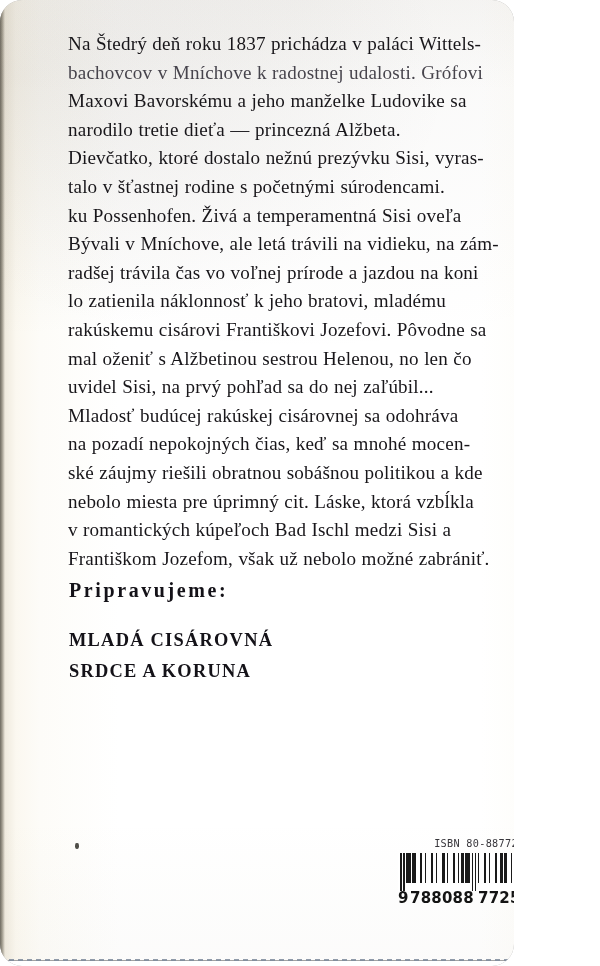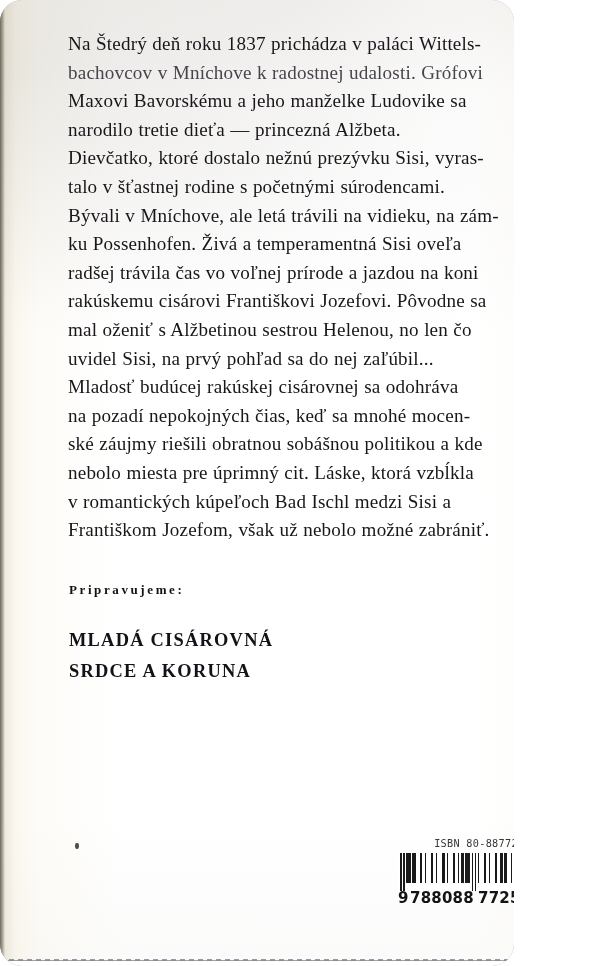--- a/index.html
+++ b/index.html
@@ -211,8 +211,8 @@
     <span class="ln">narodilo tretie dieťa — princezná Alžbeta.</span>
     <span class="ln">Dievčatko, ktoré dostalo nežnú prezývku Sisi, vyras-</span>
     <span class="ln">talo v šťastnej rodine s početnými súrodencami.</span>
+    <span class="ln">ku Possenhofen. Živá a temperamentná Sisi oveľa</span>
     <span class="ln">Bývali v Mníchove, ale letá trávili na vidieku, na zám-</span>
-    <span class="ln">ku Possenhofen. Živá a temperamentná Sisi oveľa</span>
     <span class="ln">radšej trávila čas vo voľnej prírode a jazdou na koni</span>
     <span class="ln">rakúskemu cisárovi Františkovi Jozefovi. Pôvodne sa</span>
     <span class="ln">mal oženiť s Alžbetinou sestrou Helenou, no len čo</span>

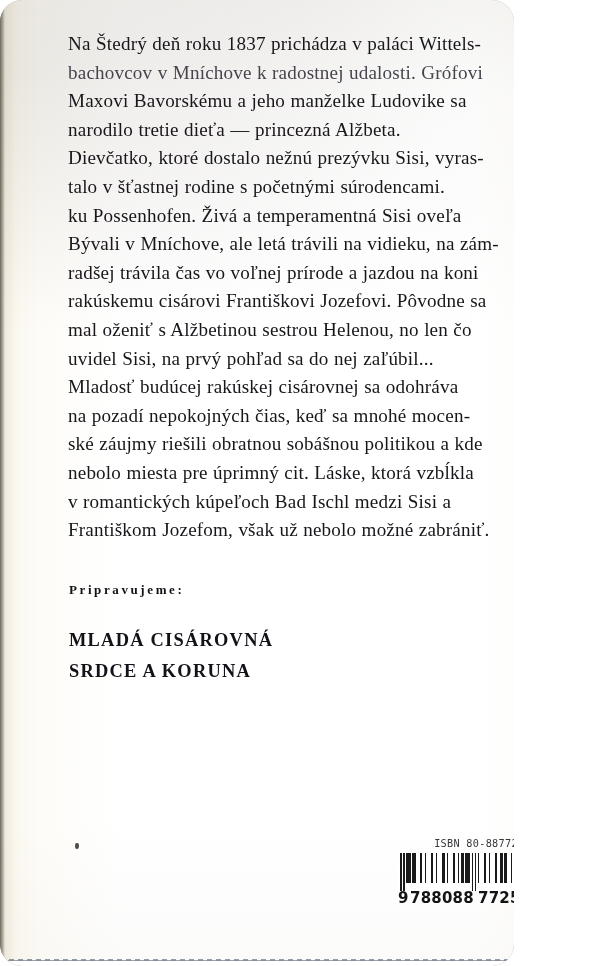--- a/index.html
+++ b/index.html
@@ -214,6 +214,7 @@
     <span class="ln">ku Possenhofen. Živá a temperamentná Sisi oveľa</span>
     <span class="ln">Bývali v Mníchove, ale letá trávili na vidieku, na zám-</span>
     <span class="ln">radšej trávila čas vo voľnej prírode a jazdou na koni</span>
+    <span class="ln">lo zatienila náklonnosť k jeho bratovi, mladému</span>
     <span class="ln">rakúskemu cisárovi Františkovi Jozefovi. Pôvodne sa</span>
     <span class="ln">mal oženiť s Alžbetinou sestrou Helenou, no len čo</span>
     <span class="ln">uvidel Sisi, na prvý pohľad sa do nej zaľúbil...</span>

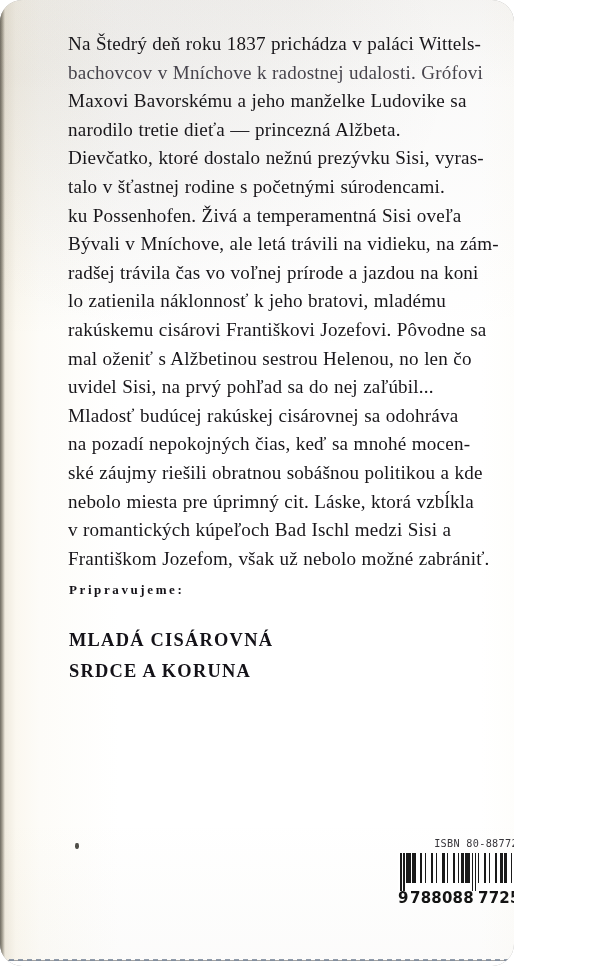--- a/index.html
+++ b/index.html
@@ -88,7 +88,7 @@
     color: #141218;
   }
   #coming-label {
-    font-size: 13px;
+    font-size: 20px;
     font-weight: 700;
     letter-spacing: 2.6px;
     line-height: 24px;

